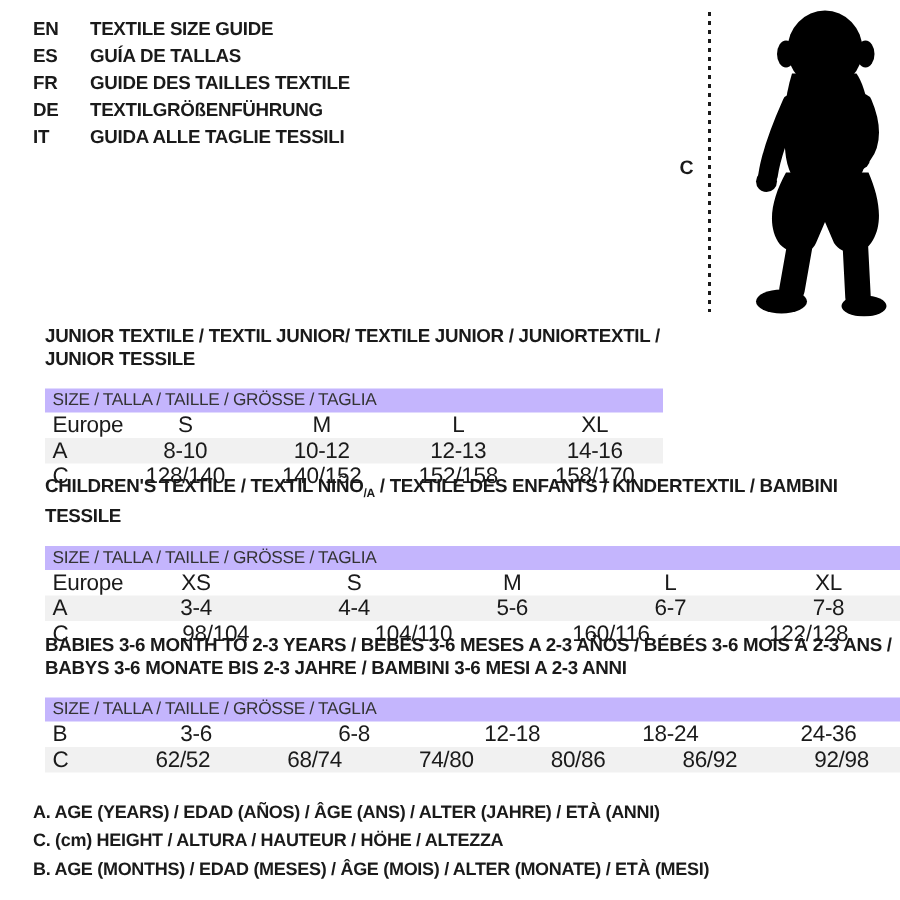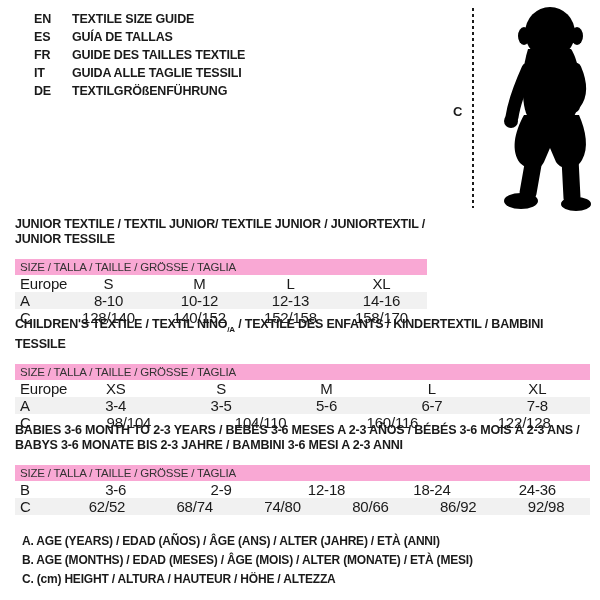--- a/index.html
+++ b/index.html
@@ -13,7 +13,7 @@
   }
 
   
-  .lang-block { position:absolute; left:22px; top:10px;margin-left:12px; }
+  .lang-block { position:absolute; left:22px; top:10px; }
   .lang-row { display:flex; height:18px; line-height:18px;
               font-weight:bold; font-size:12.5px; letter-spacing:-0.2px; }
   .lang-code { width:38px; }

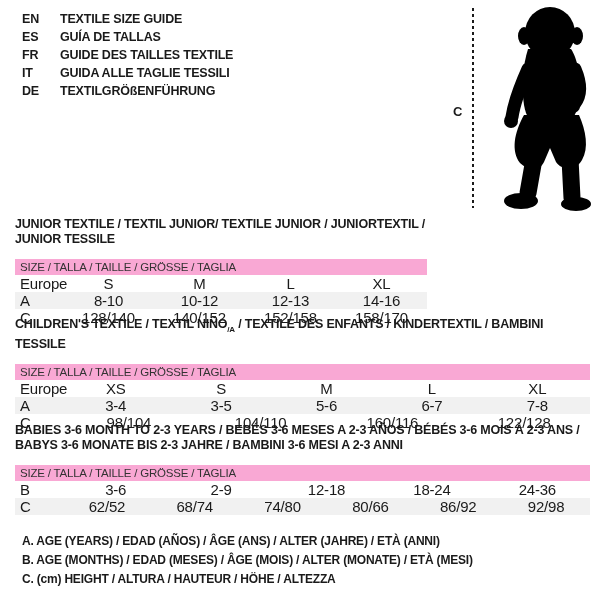--- a/index.html
+++ b/index.html
@@ -62,12 +62,12 @@
     <span>GUIDE DES TAILLES TEXTILE</span>
   </div>
   <div class="lang-row">
+    <span class="lang-code">DE</span>
+    <span>TEXTILGRÖßENFÜHRUNG</span>
+  </div>
+  <div class="lang-row">
     <span class="lang-code">IT</span>
     <span>GUIDA ALLE TAGLIE TESSILI</span>
-  </div>
-  <div class="lang-row">
-    <span class="lang-code">DE</span>
-    <span>TEXTILGRÖßENFÜHRUNG</span>
   </div>
 </div>
 

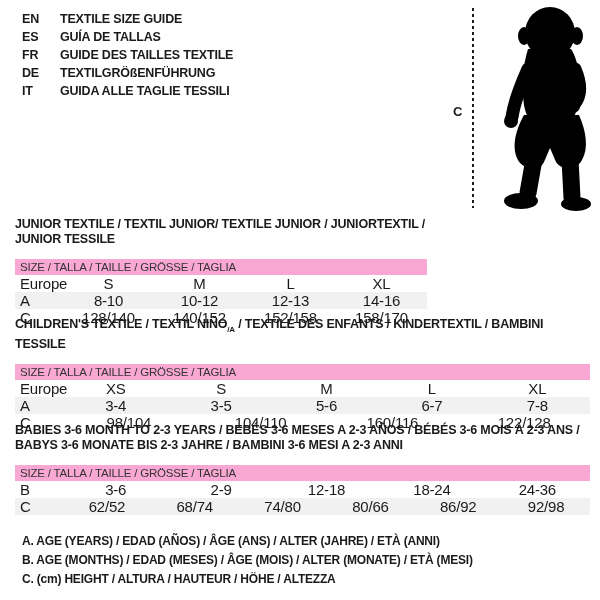--- a/index.html
+++ b/index.html
@@ -26,7 +26,7 @@
   .baby-svg { position:absolute; left:478px; top:3px; }
 
   
-  .size-section { position:absolute; left:15px; }
+  .size-section { position:absolute; left:30px; }
   .sec-1 { top:217px; width:412px; }
   .sec-2 { top:317px; width:575px; }
   .sec-3 { top:423px; width:575px; }

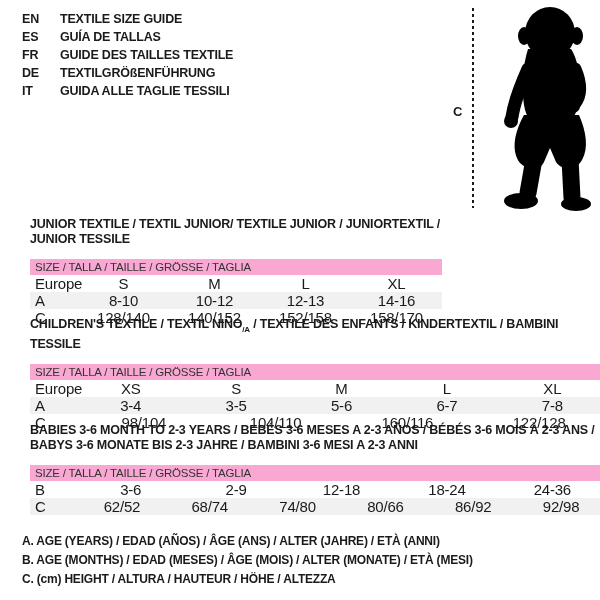--- a/index.html
+++ b/index.html
@@ -33,7 +33,7 @@
   .tbl-title { font-size:12.5px; font-weight:bold; letter-spacing:-0.2px; line-height:15px; }
   .tbl-title sub { font-size:8px; }
   .tbl { margin-top:12px; }
-  .tbl-bar { height:16px; line-height:16px; background:#f9a8d4; color:#333333;
+  .tbl-bar { height:16px; line-height:16px; background:#c4b5fd; color:#333333;
              font-size:11.5px; padding-left:5px; letter-spacing:-0.2px; }
   .tbl-row { display:flex; height:17px; line-height:17px; font-size:15px; letter-spacing:-0.2px; }
   .tbl > :nth-child(3) { background:#f1f1f1; }

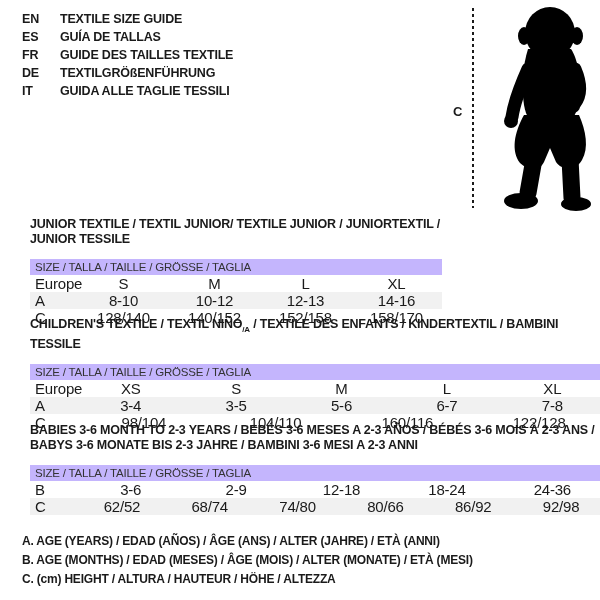--- a/index.html
+++ b/index.html
@@ -134,7 +134,7 @@
       <div class="tbl-row">
         <span class="cell label">A</span>
         <span class="cell val">3-4</span>
-        <span class="cell val">3-5</span>
+        <span class="cell val">4-4</span>
         <span class="cell val">5-6</span>
         <span class="cell val">6-7</span>
         <span class="cell val">7-8</span>

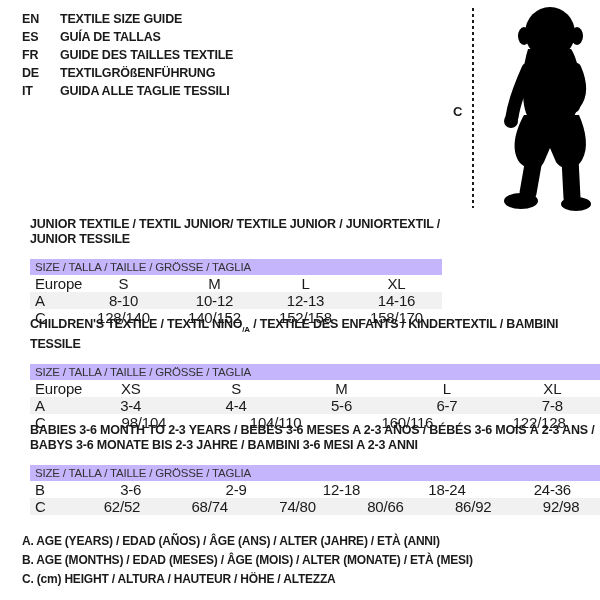--- a/index.html
+++ b/index.html
@@ -159,7 +159,7 @@
       <div class="tbl-row">
         <span class="cell label">B</span>
         <span class="cell val">3-6</span>
-        <span class="cell val">2-9</span>
+        <span class="cell val">6-8</span>
         <span class="cell val">12-18</span>
         <span class="cell val">18-24</span>
         <span class="cell val">24-36</span>

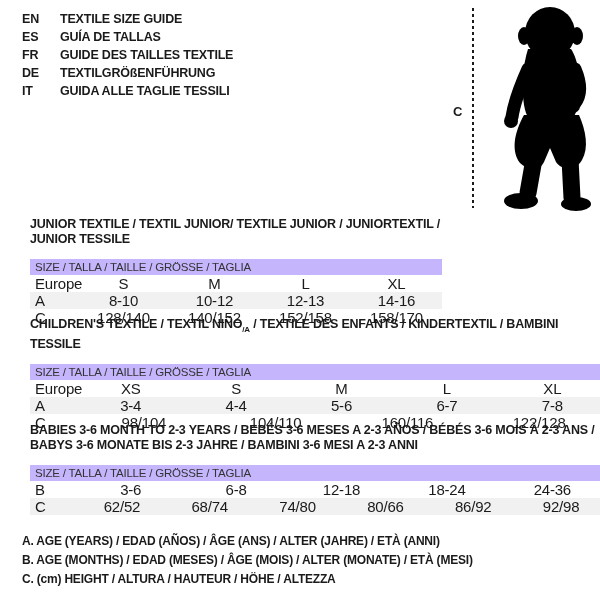--- a/index.html
+++ b/index.html
@@ -169,7 +169,7 @@
         <span class="cell val">62/52</span>
         <span class="cell val">68/74</span>
         <span class="cell val">74/80</span>
-        <span class="cell val">80/66</span>
+        <span class="cell val">80/86</span>
         <span class="cell val">86/92</span>
         <span class="cell val">92/98</span>
       </div>

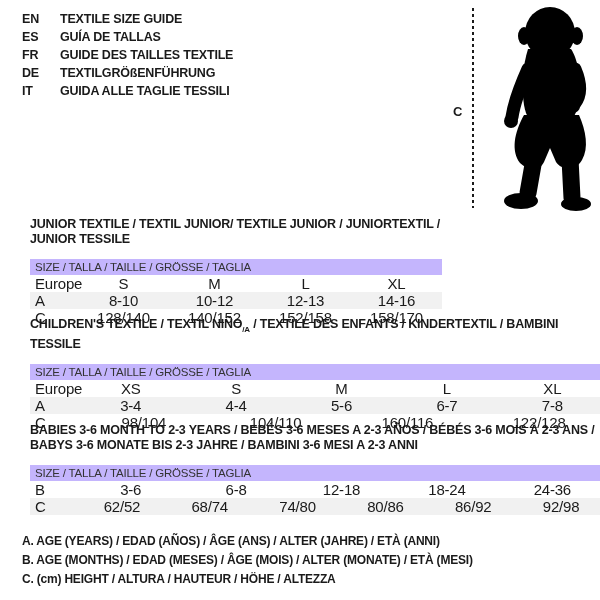--- a/index.html
+++ b/index.html
@@ -178,8 +178,8 @@
 
 <div class="notes">
   <div class="note-row">A. AGE (YEARS) / EDAD (AÑOS) / ÂGE (ANS) / ALTER (JAHRE) / ETÀ (ANNI)</div>
+  <div class="note-row">C. (cm) HEIGHT / ALTURA / HAUTEUR / HÖHE / ALTEZZA</div>
   <div class="note-row">B. AGE (MONTHS) / EDAD (MESES) / ÂGE (MOIS) / ALTER (MONATE) / ETÀ (MESI)</div>
-  <div class="note-row">C. (cm) HEIGHT / ALTURA / HAUTEUR / HÖHE / ALTEZZA</div>
 </div>
 
 </body></html>

